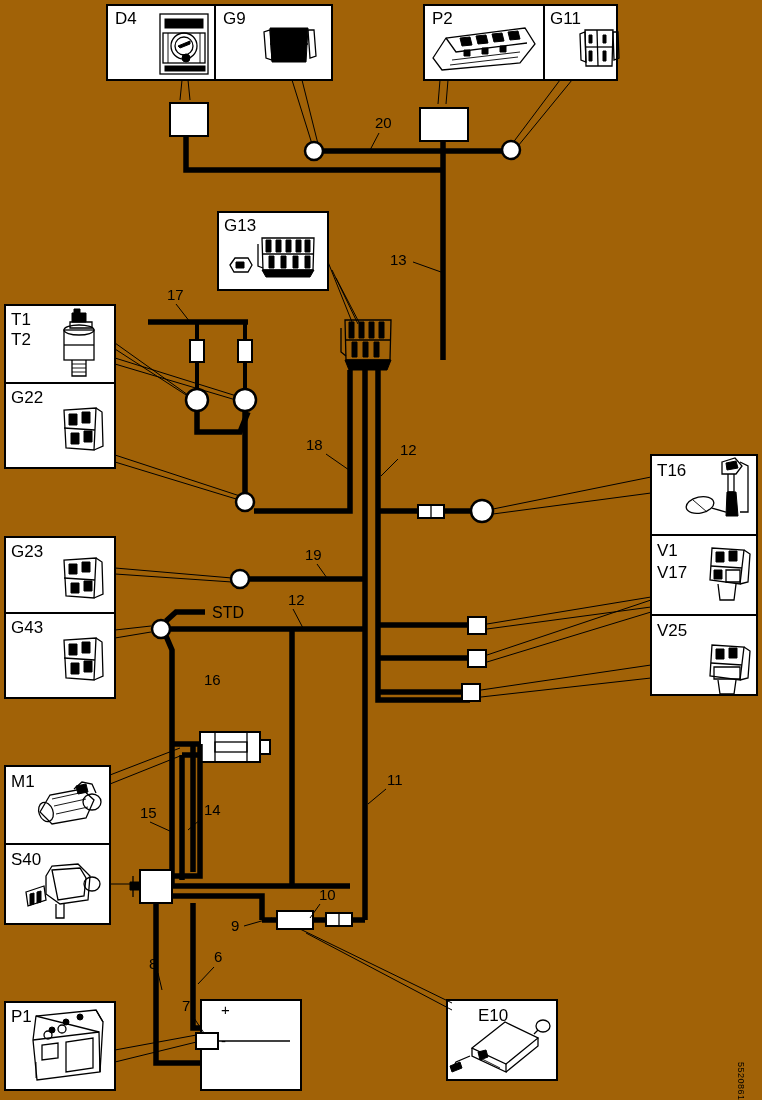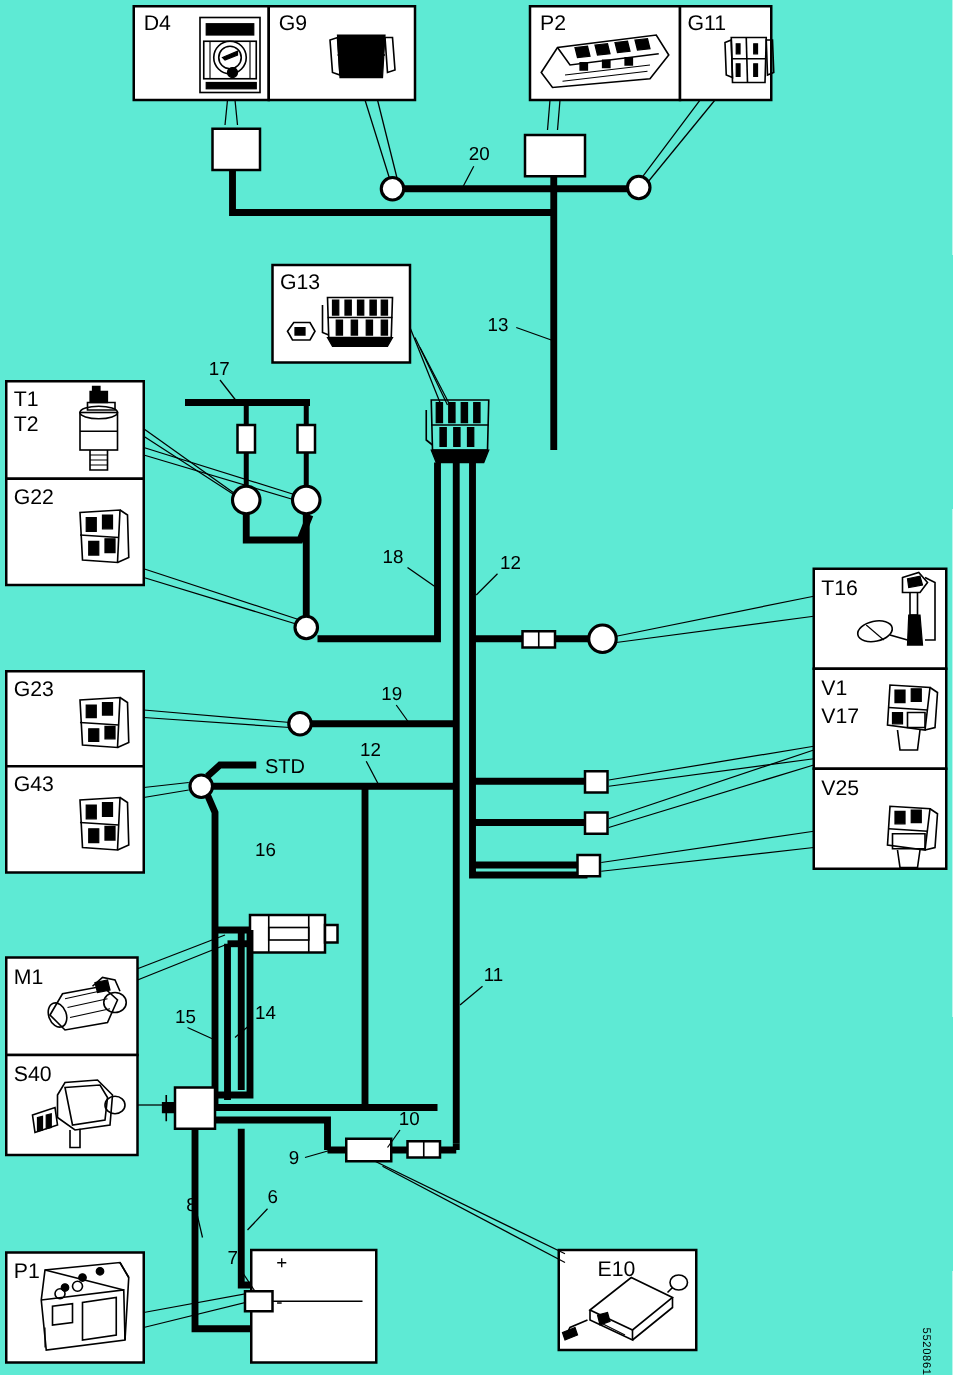--- a/index.html
+++ b/index.html
@@ -15,7 +15,7 @@
     position: relative;
     width: 762px;
     height: 1100px;
-    background: #5eead4;
+    background: #a16207;
     overflow: hidden;
   }
   #diagram-svg {

